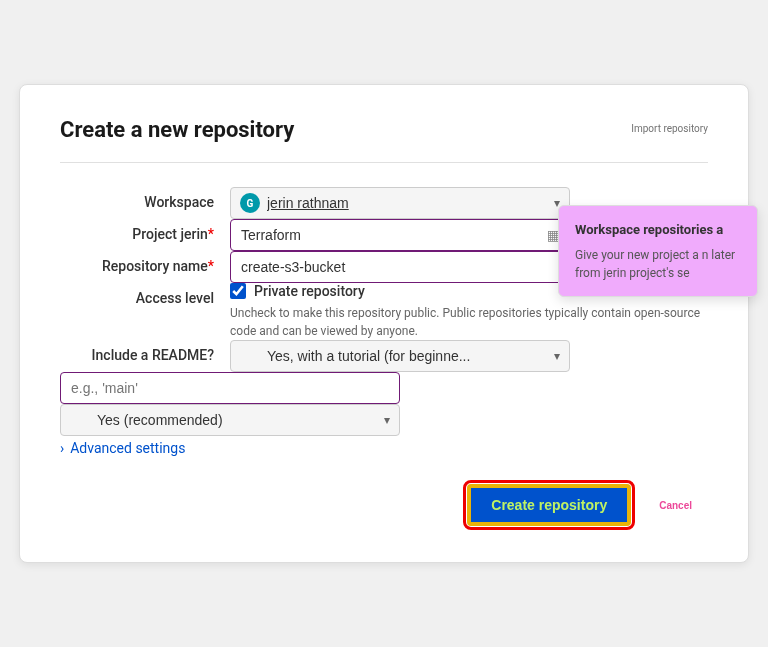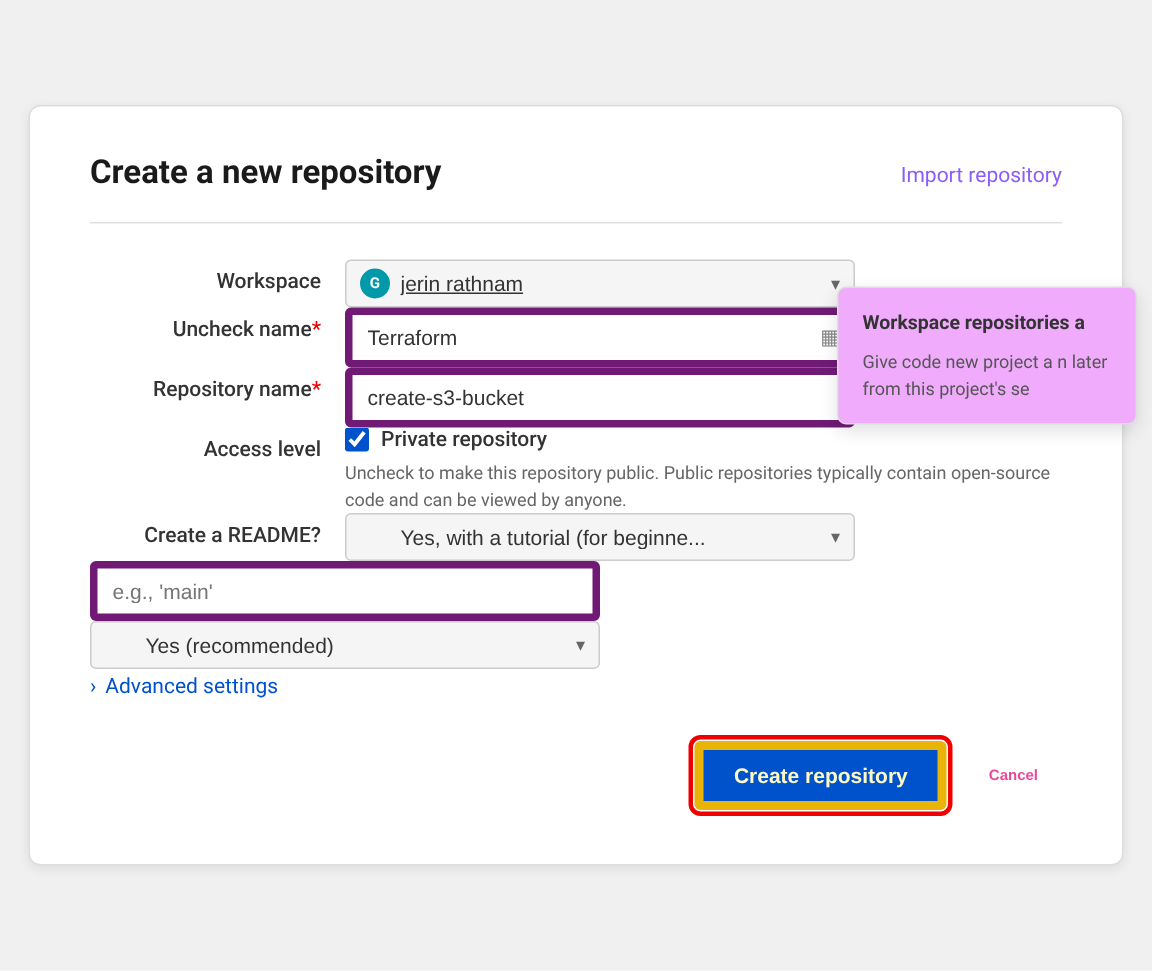--- a/index.html
+++ b/index.html
@@ -39,8 +39,8 @@
     }
 
     .import-link {
-      color: #8b5cf6;
-      font-size: 14px;
+      color: #737373;
+      font-size: 10px;
       cursor: pointer;
       text-decoration: none;
       margin-top: 6px;

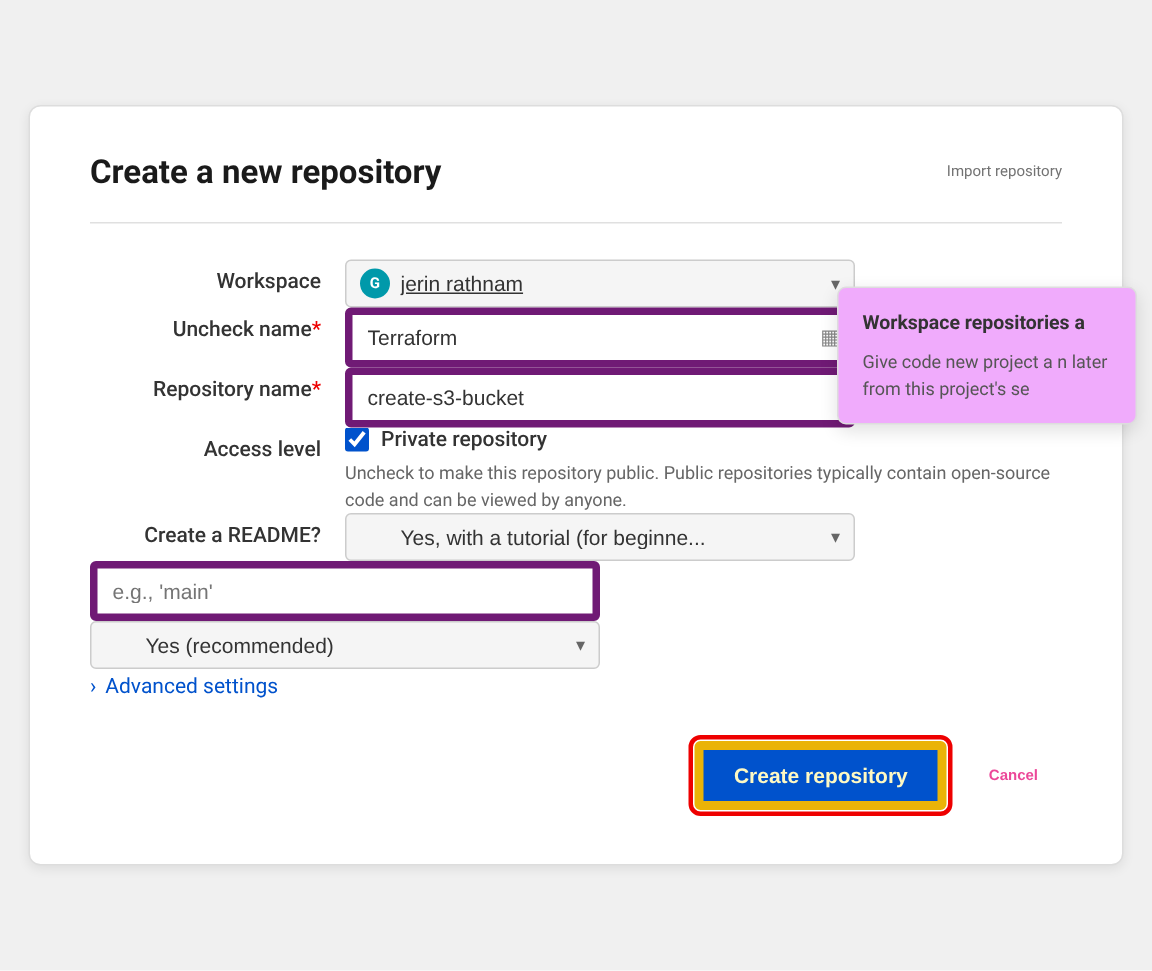--- a/index.html
+++ b/index.html
@@ -303,7 +303,7 @@
 
     <div class="form-row">
       <label class="form-label">
-        <span>Uncheck name</span><span class="required">*</span>
+        <span>Project jerin</span><span class="required">*</span>
       </label>
       <div class="form-control input-with-icon">
         <input type="text" class="text-input" value="Terraform" style="">

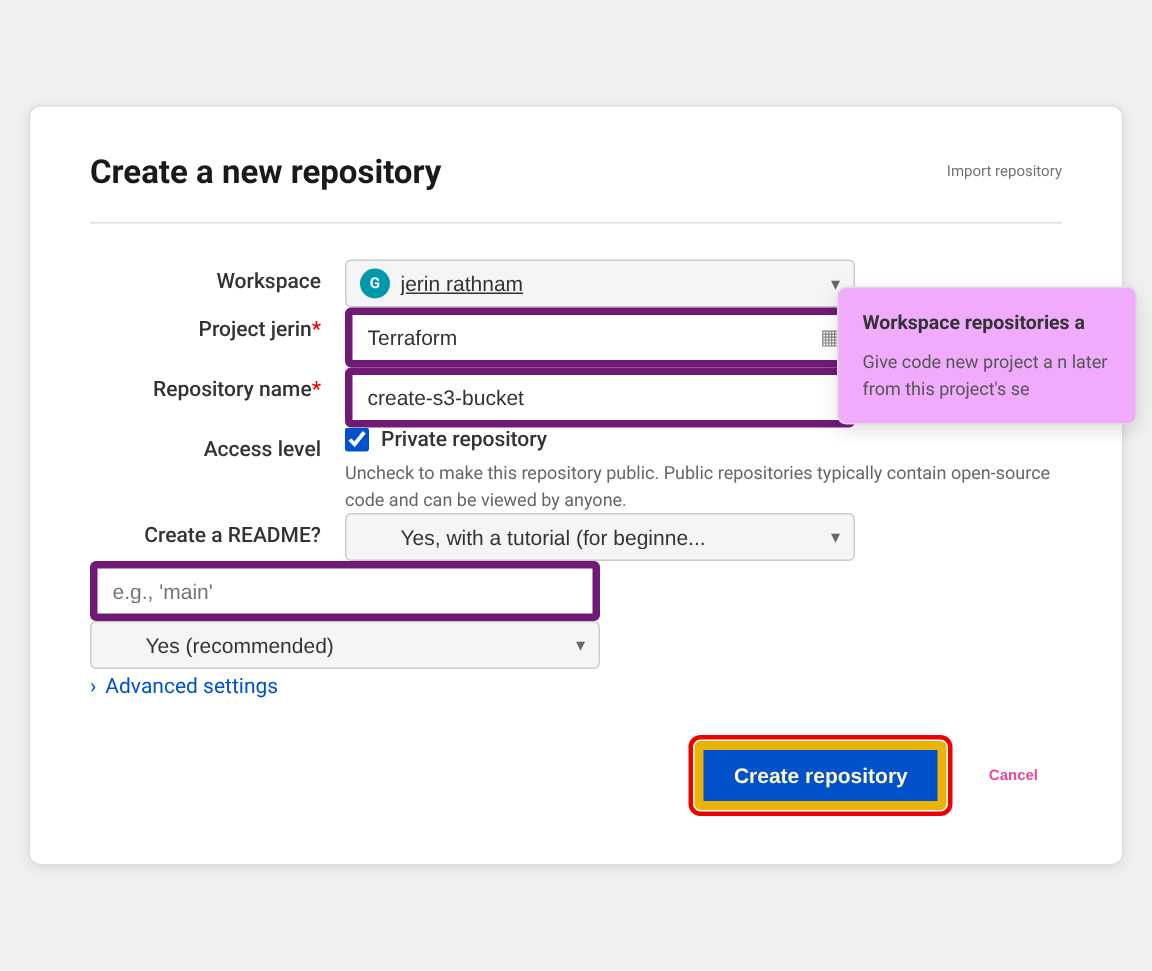--- a/index.html
+++ b/index.html
@@ -140,7 +140,7 @@
     .text-input {
       width: 100%;
       padding: 7px 10px;
-      border: 5px solid #701a75;
+      border: 1px solid #701a75;
       border-radius: 4px;
       font-size: 14px;
       color: #333;

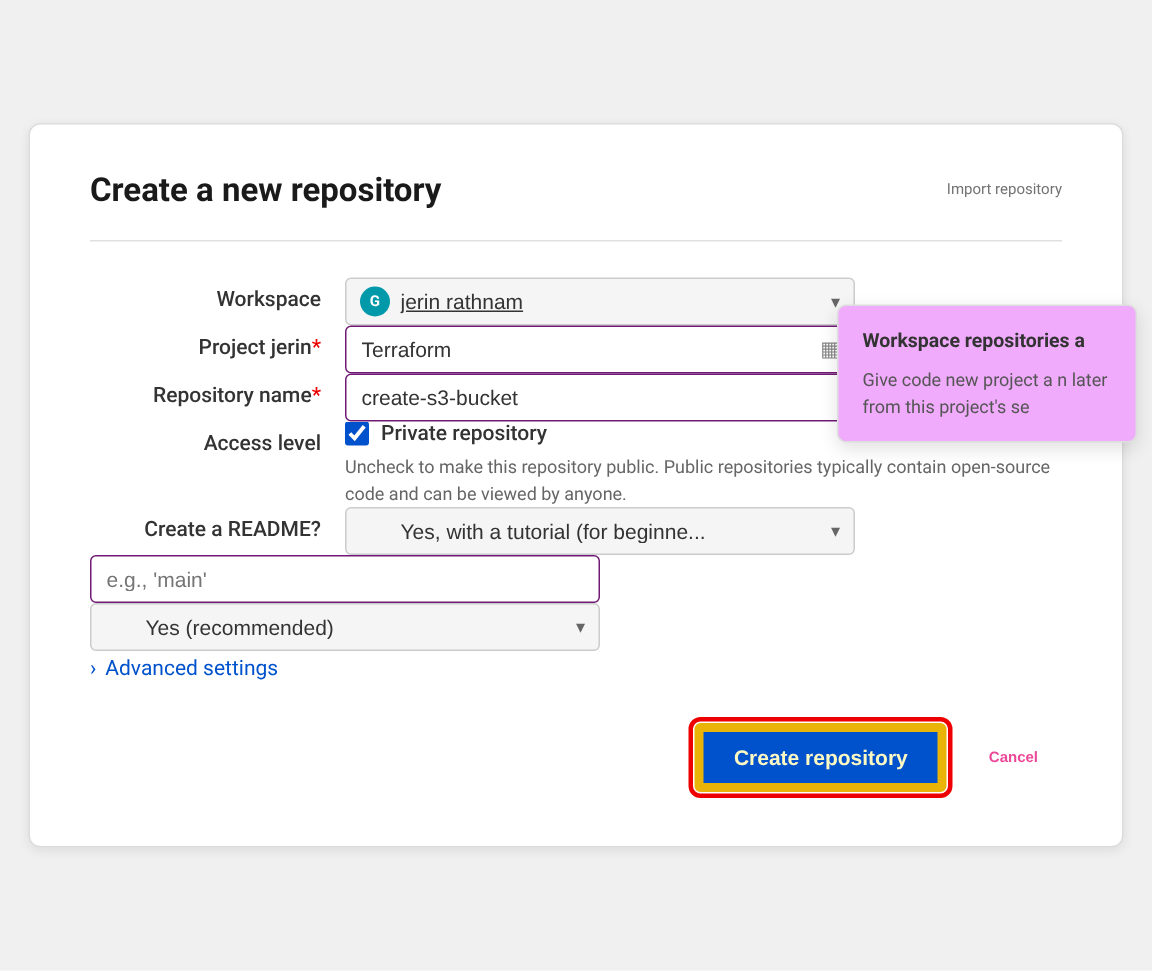--- a/index.html
+++ b/index.html
@@ -374,7 +374,7 @@
 
   <div class="tooltip-popover">
     <div class="tooltip-title">Workspace repositories a</div>
-    <div class="tooltip-body">Give code new project a n later from this project's se</div>
+    <div class="tooltip-body">Give your new project a n later from jerin project's se</div>
   </div>
 
 </div>

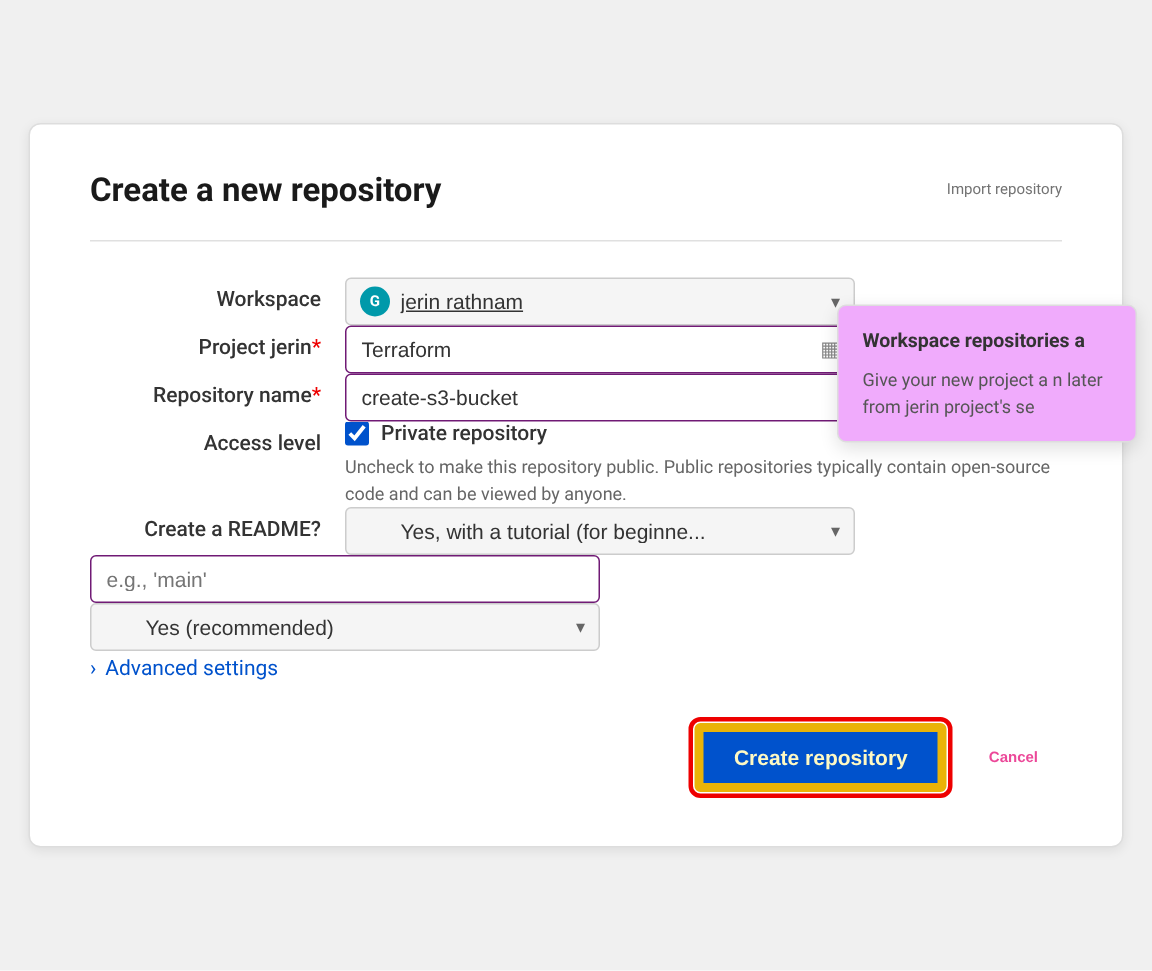--- a/index.html
+++ b/index.html
@@ -332,7 +332,7 @@
     </div>
 
     <div class="form-row">
-      <label class="form-label">Create a README?</label>
+      <label class="form-label">Include a README?</label>
       <div class="form-control">
         <div class="select-wrapper">
           <select class="dropdown-select">

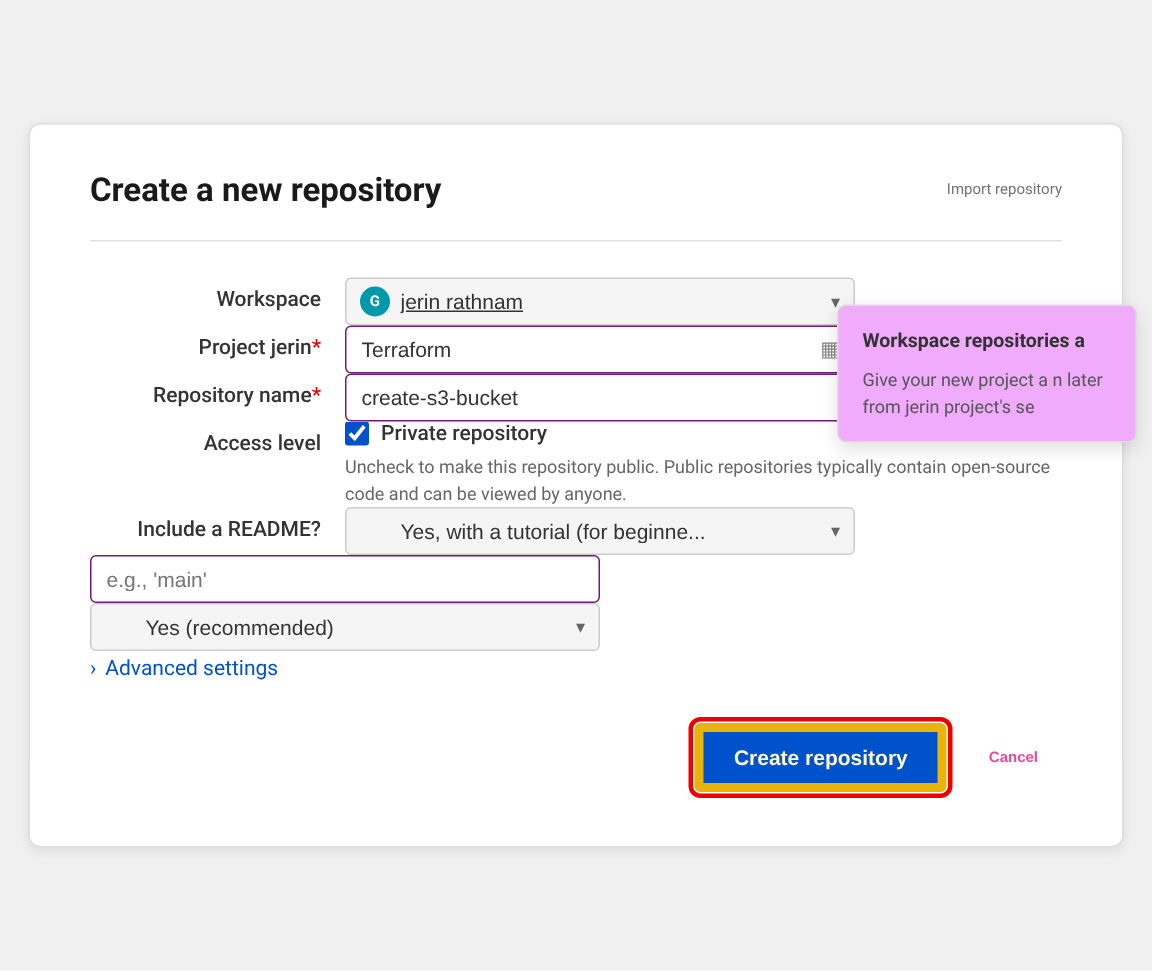--- a/index.html
+++ b/index.html
@@ -231,8 +231,8 @@
     .btn-create {
       padding: 9px 20px;
       background: #0052cc;
-      color: #fef9c3;
-      border: 6px solid #eab308;
+      color: #bef264;
+      border: 4px solid #eab308;
       border-radius: 4px;
       font-size: 14px;
       font-weight: 600;

